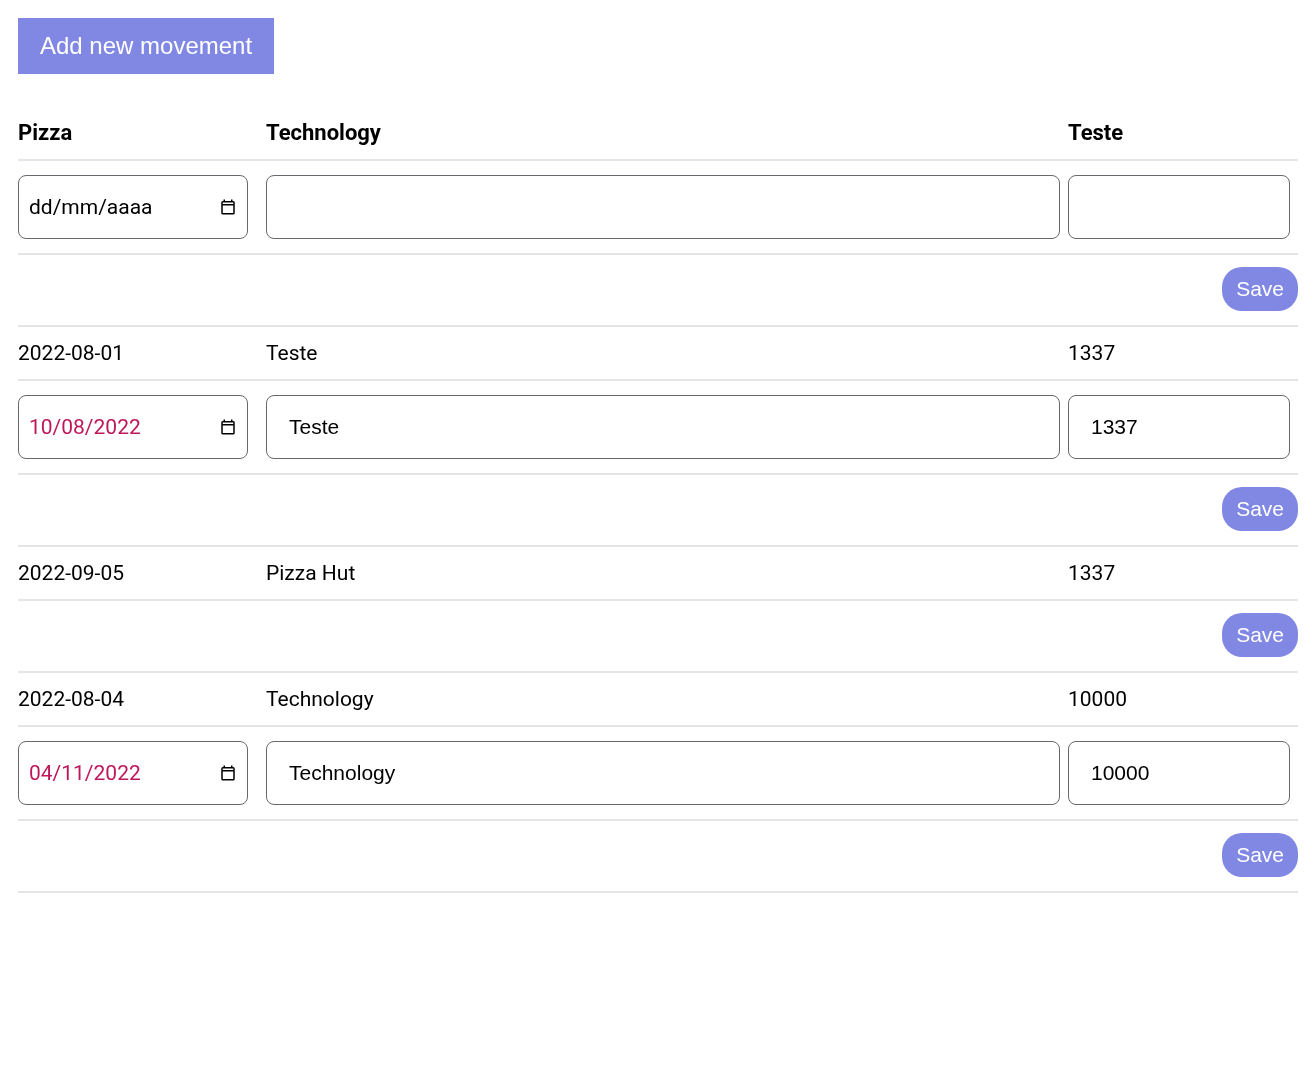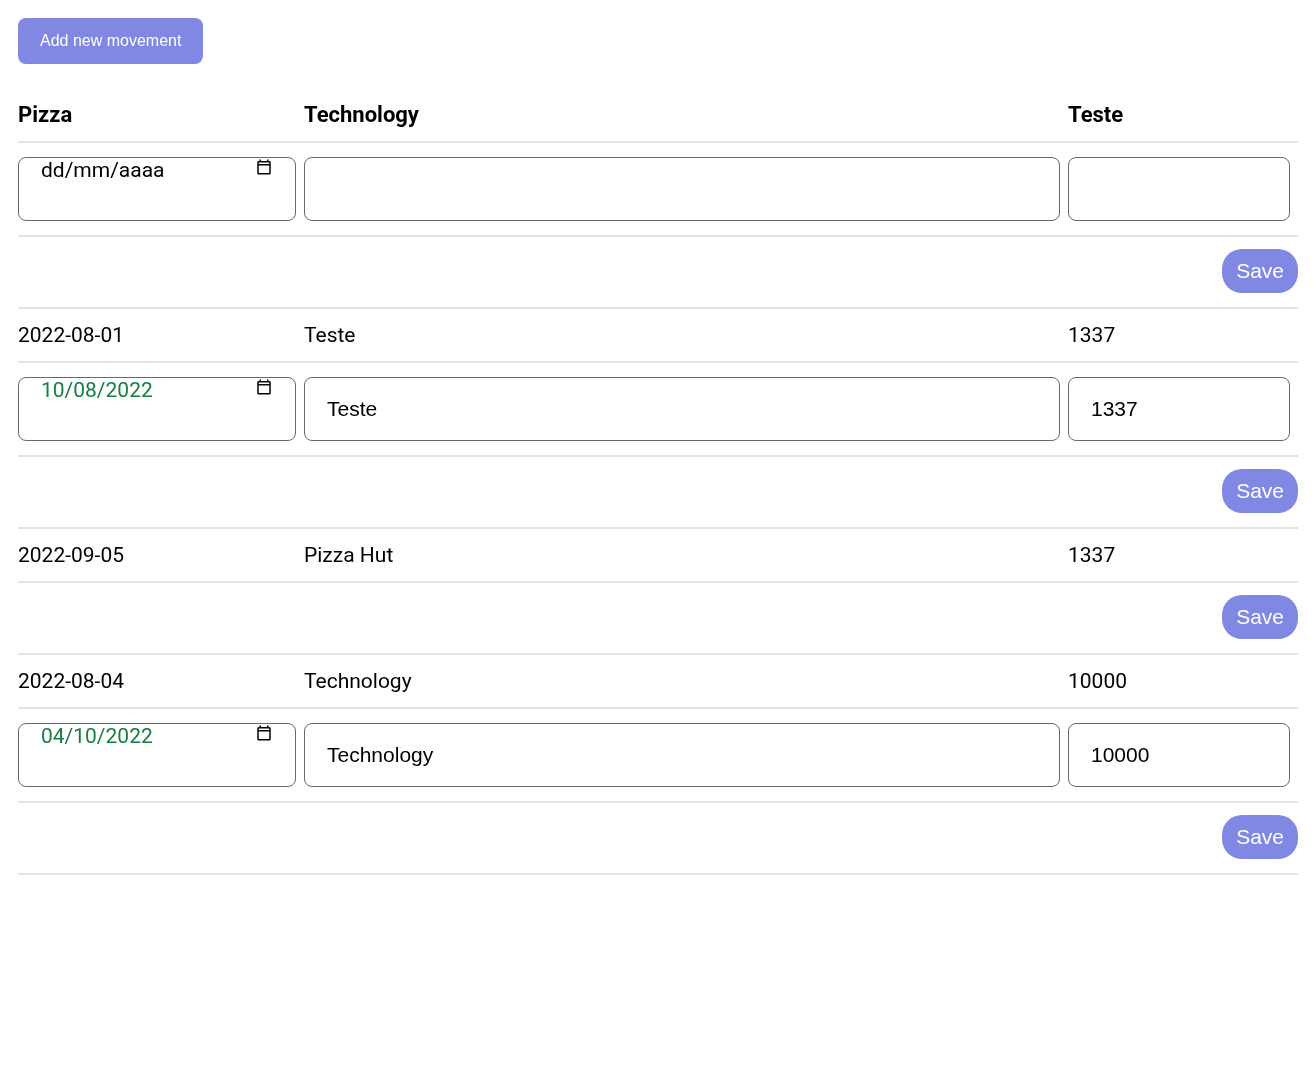--- a/index.html
+++ b/index.html
@@ -18,11 +18,11 @@
       background: #8088e4;
       color: #fff;
       border: none;
-      border-radius: 8px;
+      border-radius: 0;
       padding: 14px 22px;
-      font-size: 16px;
+      font-size: 24px;
       cursor: pointer;
-      margin-bottom: 28px;
+      margin-bottom: 36px;
     }
     table {
       width: 100%;

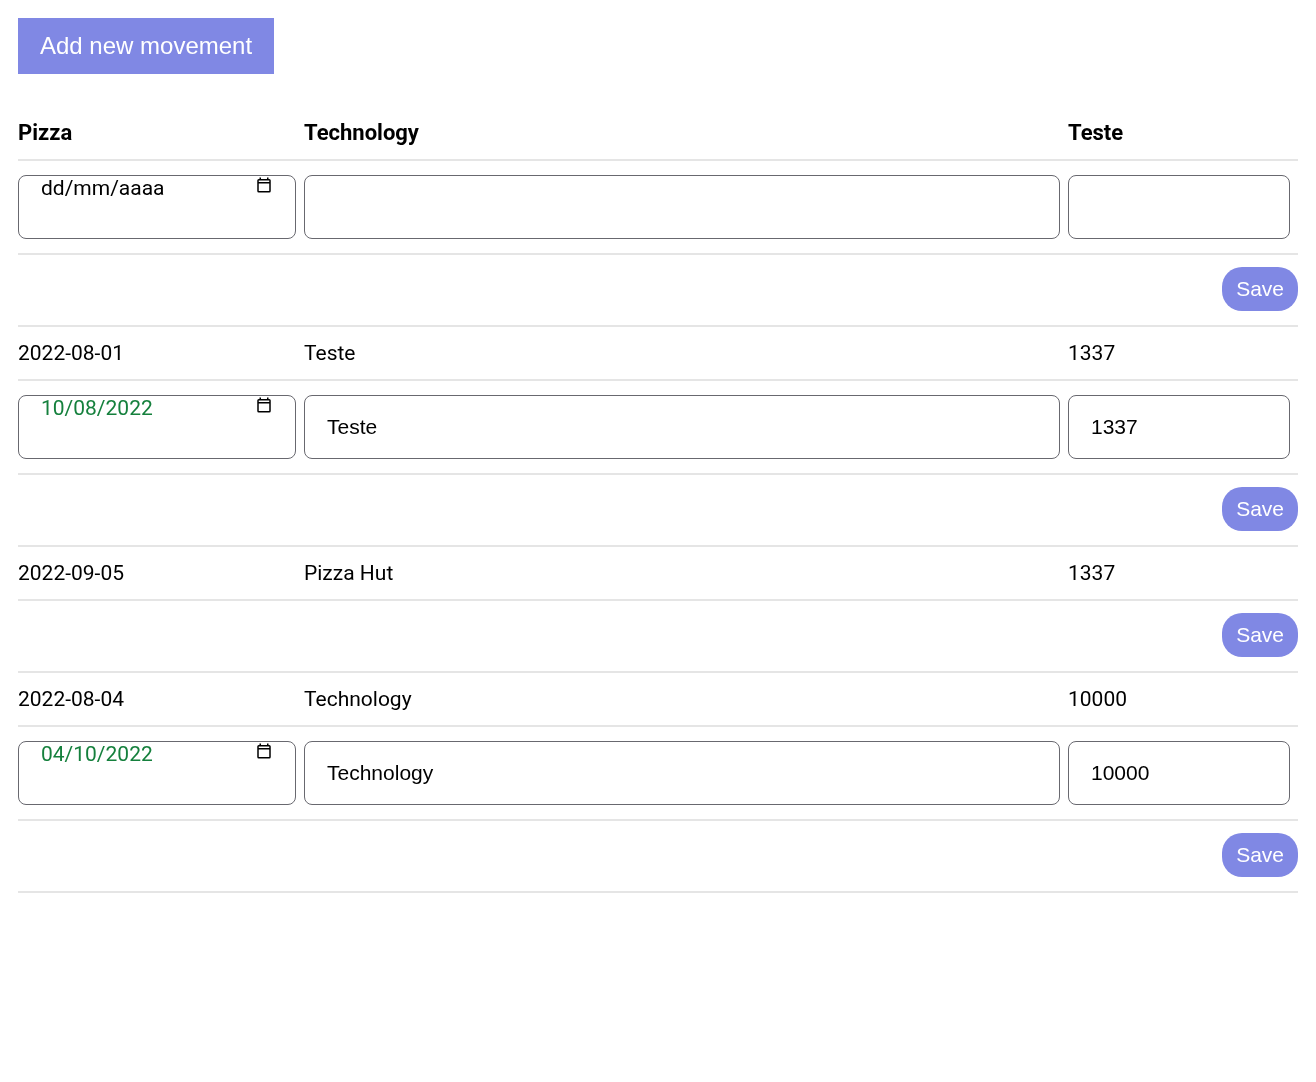--- a/index.html
+++ b/index.html
@@ -53,12 +53,12 @@
     .date-input-wrap {
       position: relative;
       display: flex;
-      align-items: flex-start;
+      align-items: center;
       border: 1.5px solid #68686f;
       border-radius: 8px;
-      width: 278px;
+      width: 230px;
       height: 64px;
-      padding: 0 22px;
+      padding: 0 10px;
       background: #fff;
     }
     .date-input-wrap .date-text {

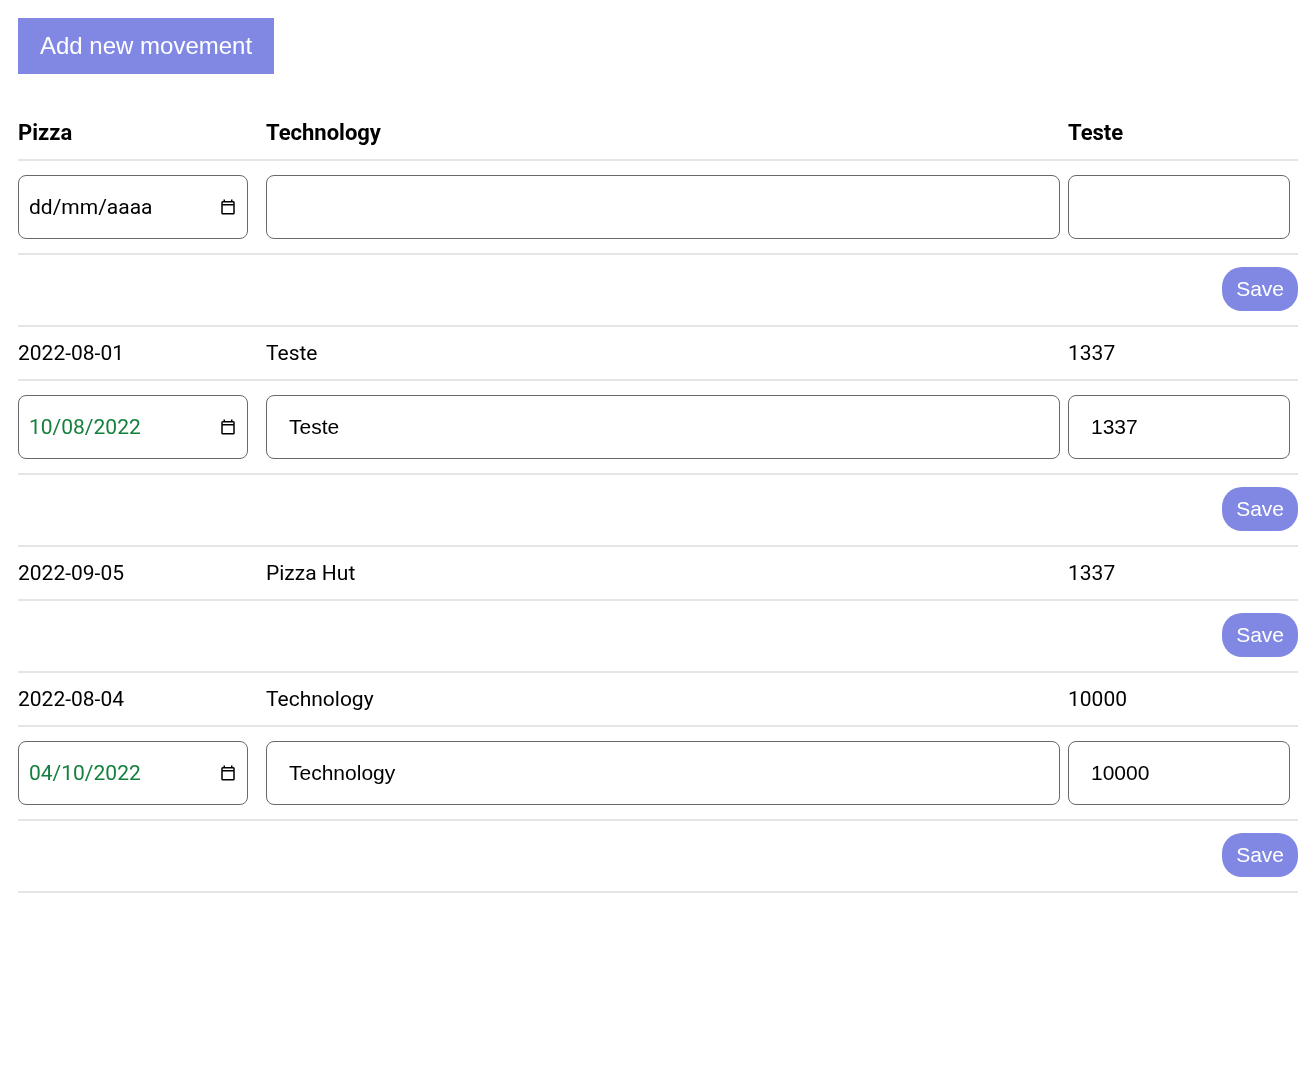--- a/index.html
+++ b/index.html
@@ -64,7 +64,7 @@
     .date-input-wrap .date-text {
       flex: 1;
       font-size: 21px;
-      color: #15803d;
+      color: #be185d;
     }
     .date-input-wrap .date-text.placeholder {
       color: #000;

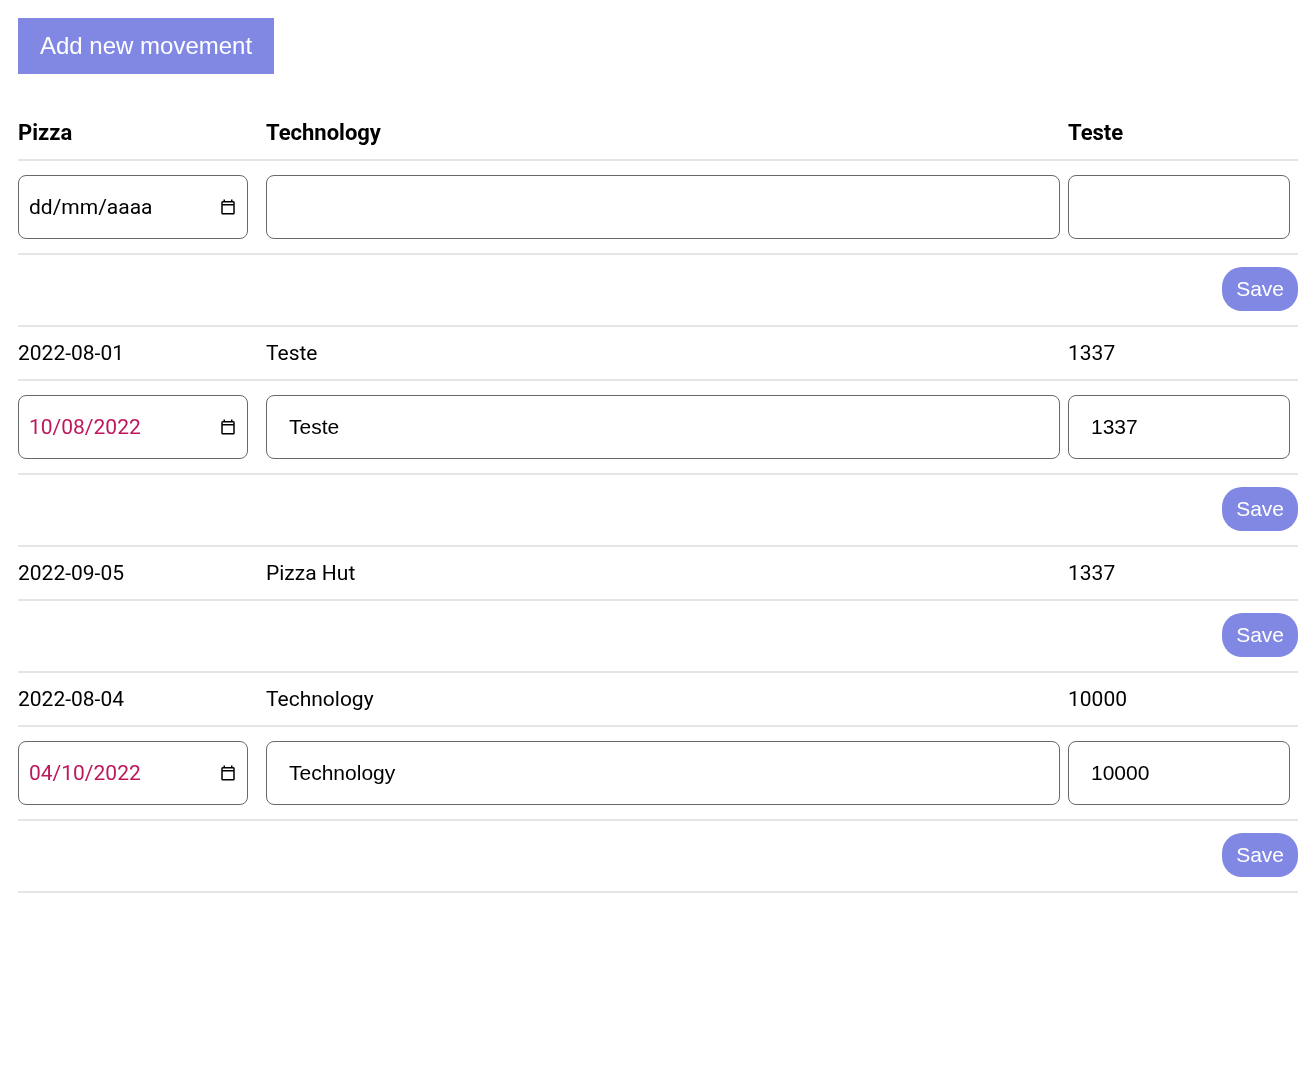--- a/index.html
+++ b/index.html
@@ -178,7 +178,7 @@
       <tr>
         <td>
           <div class="date-input-wrap">
-            <span class="date-text">04/10/2022</span>
+            <span class="date-text">04/11/2022</span>
             <span class="cal-icon">
               <svg viewBox="0 0 24 24" width="18" height="18" fill="#000">
                 <path d="M19 4h-1V2h-2v2H8V2H6v2H5a2 2 0 0 0-2 2v14a2 2 0 0 0 2 2h14a2 2 0 0 0 2-2V6a2 2 0 0 0-2-2zm0 16H5V10h14v10zm0-12H5V6h14v2z"></path>

